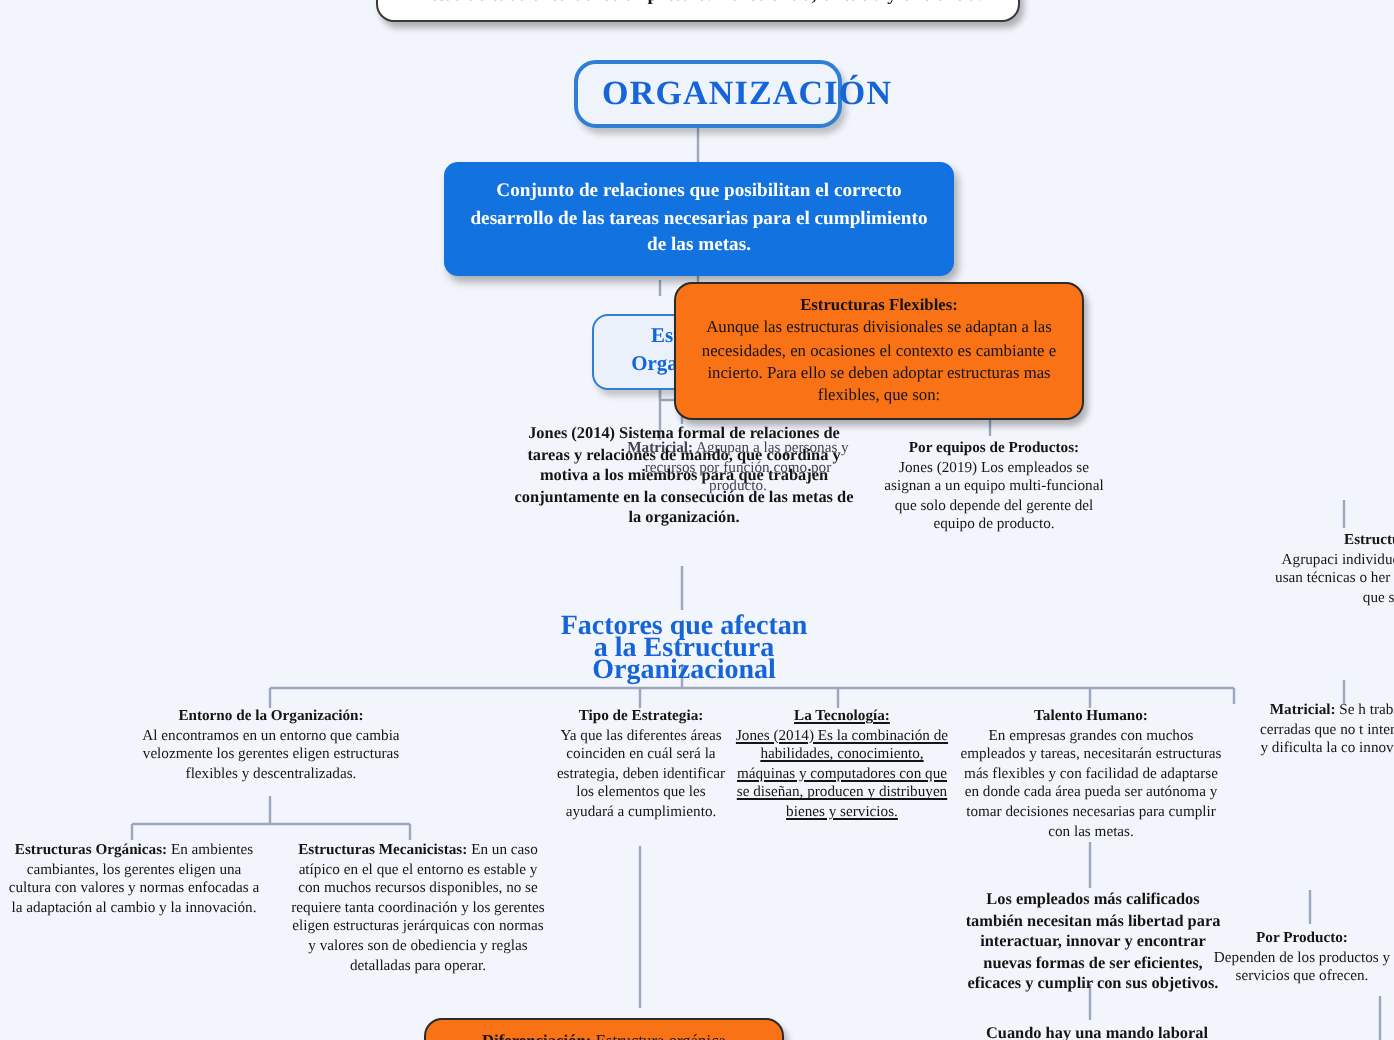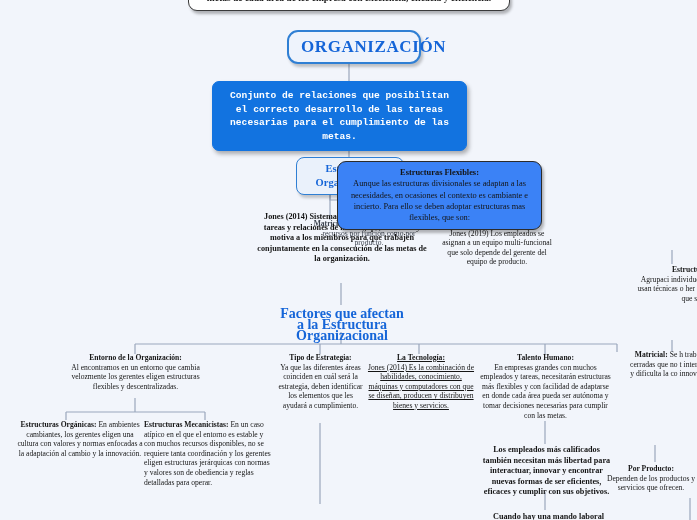--- a/index.html
+++ b/index.html
@@ -171,7 +171,7 @@
     <span>ORGANIZACIÓN</span>
   </div>
 
-  <div class="node blue-box" style="left:212px; top:81px; width:255px;font-family:Liberation Mono, monospace;">
+  <div class="node blue-box" style="left:222px; top:81px; width:255px;">
     <span>Conjunto de relaciones que posibilitan el correcto desarrollo de las tareas necesarias para el cumplimiento de las metas.</span>
   </div>
 

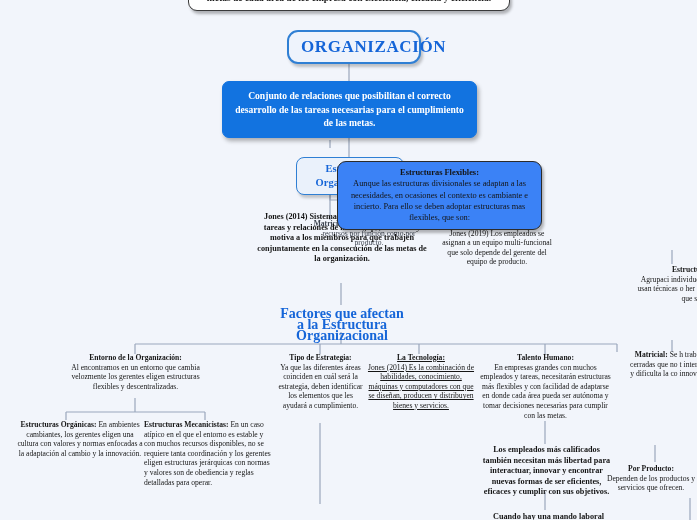--- a/index.html
+++ b/index.html
@@ -85,7 +85,7 @@
   }
   
   .card {
-    background: #3b82f6;
+    background: #f97316;
     border: 1.4px solid #2b2b2b;
     border-radius: 9px;
     box-shadow: 2px 3px 3px rgba(0,0,0,0.28);
@@ -93,7 +93,6 @@
     font-size: 8.4px;
     line-height: 11.3px;
     padding: 5px 7px 6px 7px;
-    margin-top: 20px;
   }
   
   .text-node {

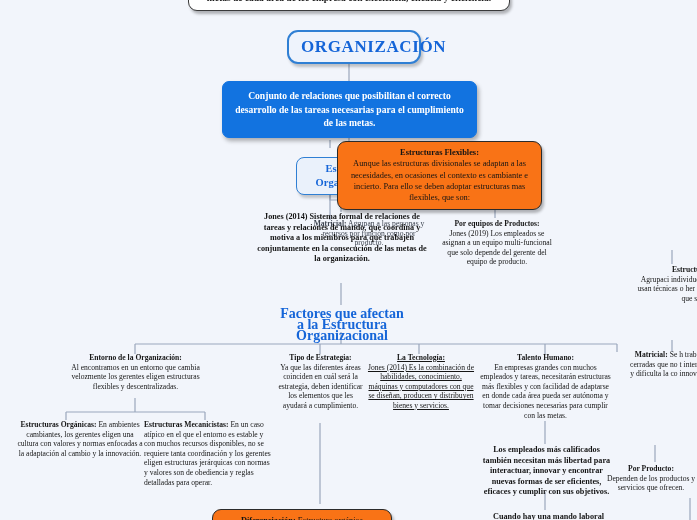--- a/index.html
+++ b/index.html
@@ -231,7 +231,7 @@
     <span>Se h trabajo, es decir cerradas que no t interacción con ot y dificulta la co innovación e interc</span>
   </div>
 
-  <div class="node text-node" style="left:2px; top:420px; width:130px;margin-left:13px;">
+  <div class="node text-node" style="left:2px; top:420px; width:130px;">
     <span class="lead">Estructuras Orgánicas:</span>
     <span>En ambientes cambiantes, los gerentes eligen una cultura con valores y normas enfocadas a la adaptación al cambio y la innovación.</span>
   </div>

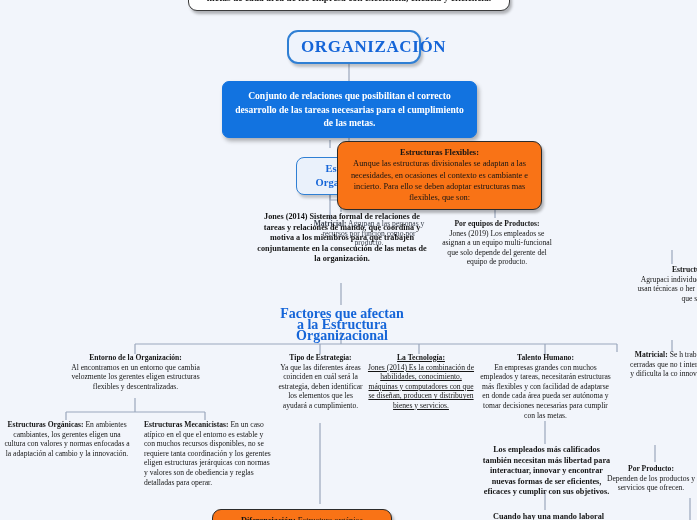--- a/index.html
+++ b/index.html
@@ -236,7 +236,7 @@
     <span>En ambientes cambiantes, los gerentes eligen una cultura con valores y normas enfocadas a la adaptación al cambio y la innovación.</span>
   </div>
 
-  <div class="node text-node" style="left:144px; top:420px; width:130px; text-align:left;">
+  <div class="node text-node" style="left:144px; top:420px; width:130px; text-align:center;">
     <span class="lead">Estructuras Mecanicistas:</span>
     <span>En un caso atípico en el que el entorno es estable y con muchos recursos disponibles, no se requiere tanta coordinación y los gerentes eligen estructuras jerárquicas con normas y valores son de obediencia y reglas detalladas para operar.</span>
   </div>

